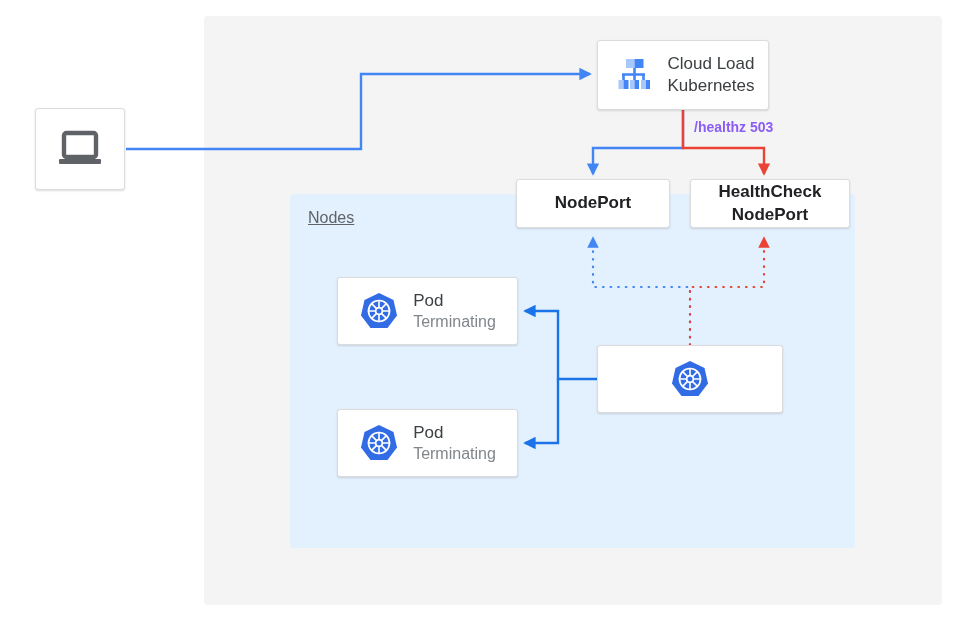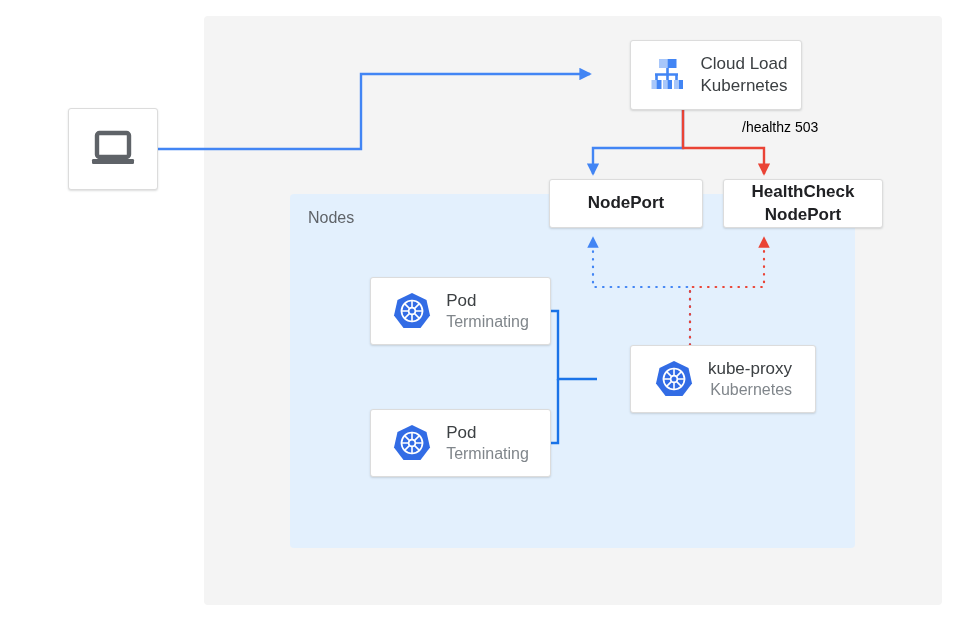--- a/index.html
+++ b/index.html
@@ -36,7 +36,6 @@
     display: flex;
     align-items: center;
     justify-content: center;
-    margin-left: 33px;
   }
   .box-inner {
     display: flex;

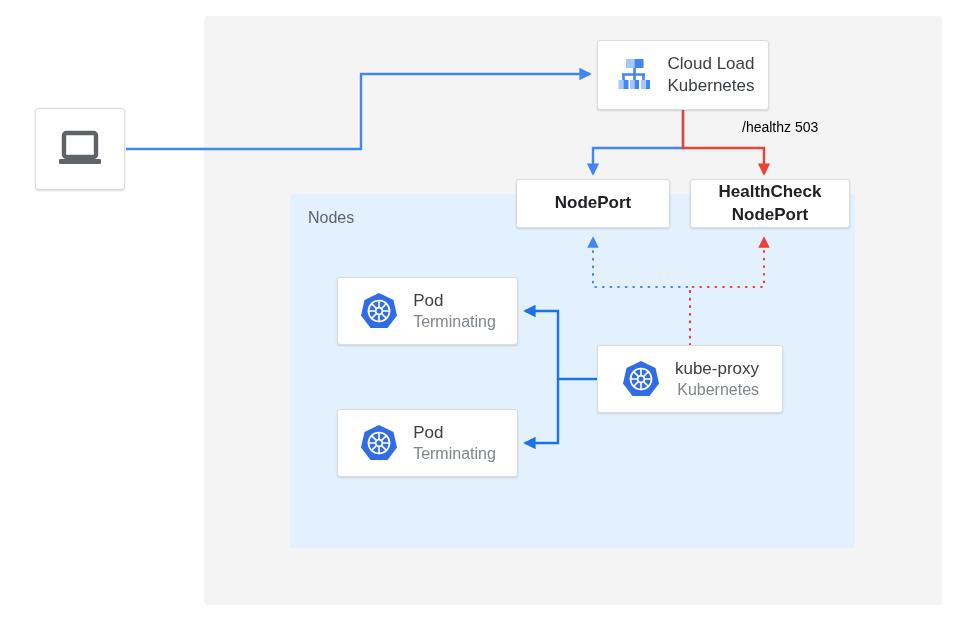--- a/index.html
+++ b/index.html
@@ -76,10 +76,9 @@
   .edge-label {
     position: absolute;
     font-size: 14px;
-    font-weight: normal;
-    color: #000000;
-    white-space: nowrap;
-    margin-left: 48px;
+    font-weight: bold;
+    color: #8b5cf6;
+    white-space: nowrap;
   }
   .icon-slot {
     display: flex;

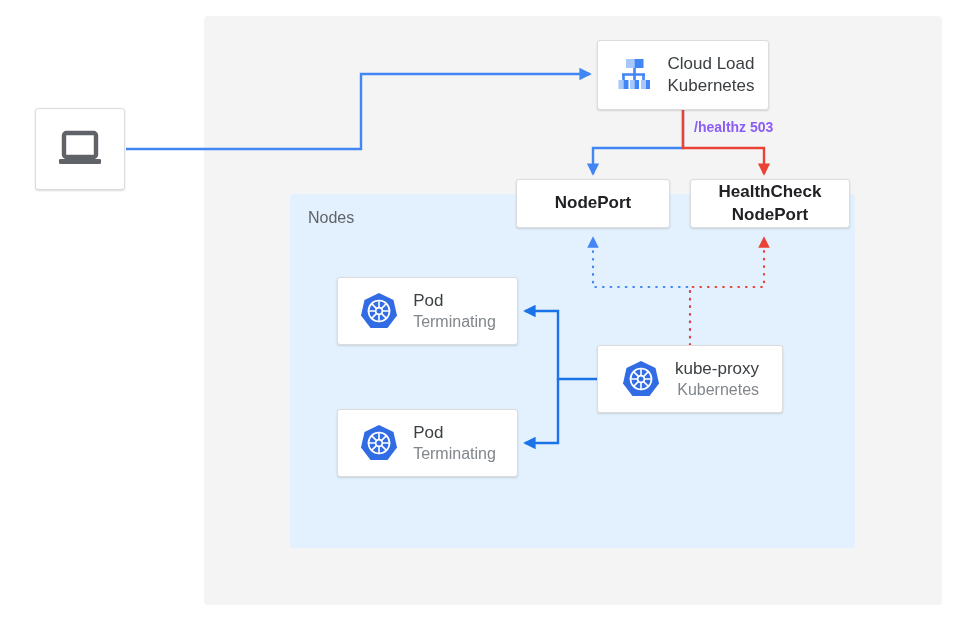--- a/index.html
+++ b/index.html
@@ -72,6 +72,7 @@
     font-size: 16px;
     color: #5f6368;
     white-space: nowrap;
+    text-decoration: underline;
   }
   .edge-label {
     position: absolute;

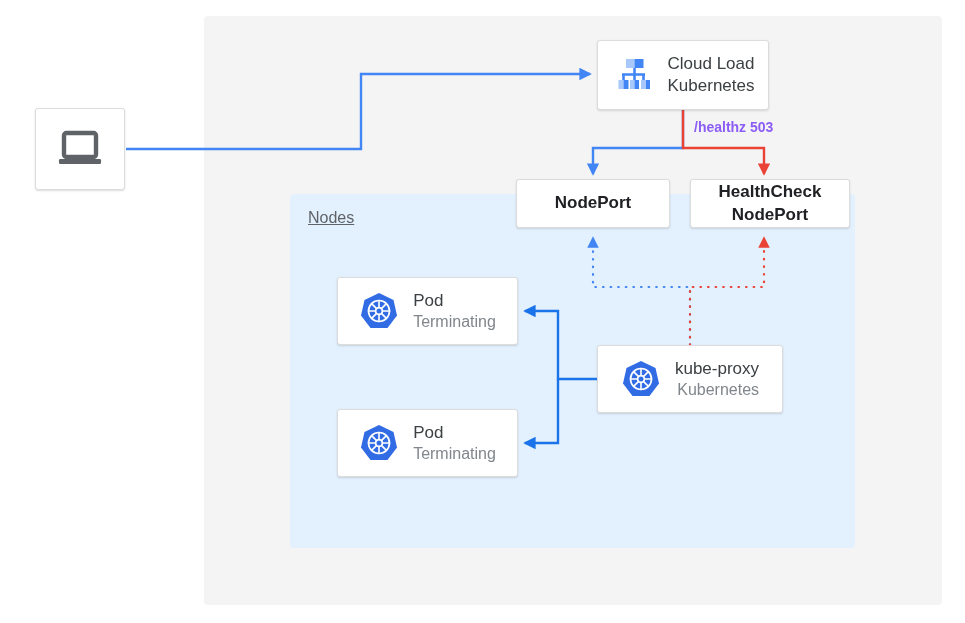--- a/index.html
+++ b/index.html
@@ -225,10 +225,6 @@
                    M 27.4 12.6 L 22.4 17.6 M 17.6 22.4 L 12.6 27.4" stroke="#ffffff" stroke-width="1.6" stroke-linecap="round"></path>
         </svg>
       </span>
-      <span class="box-text">
-        <span class="title-line">kube-proxy</span>
-        <span class="sub-line">Kubernetes</span>
-      </span>
     </div>
   </div>
 

